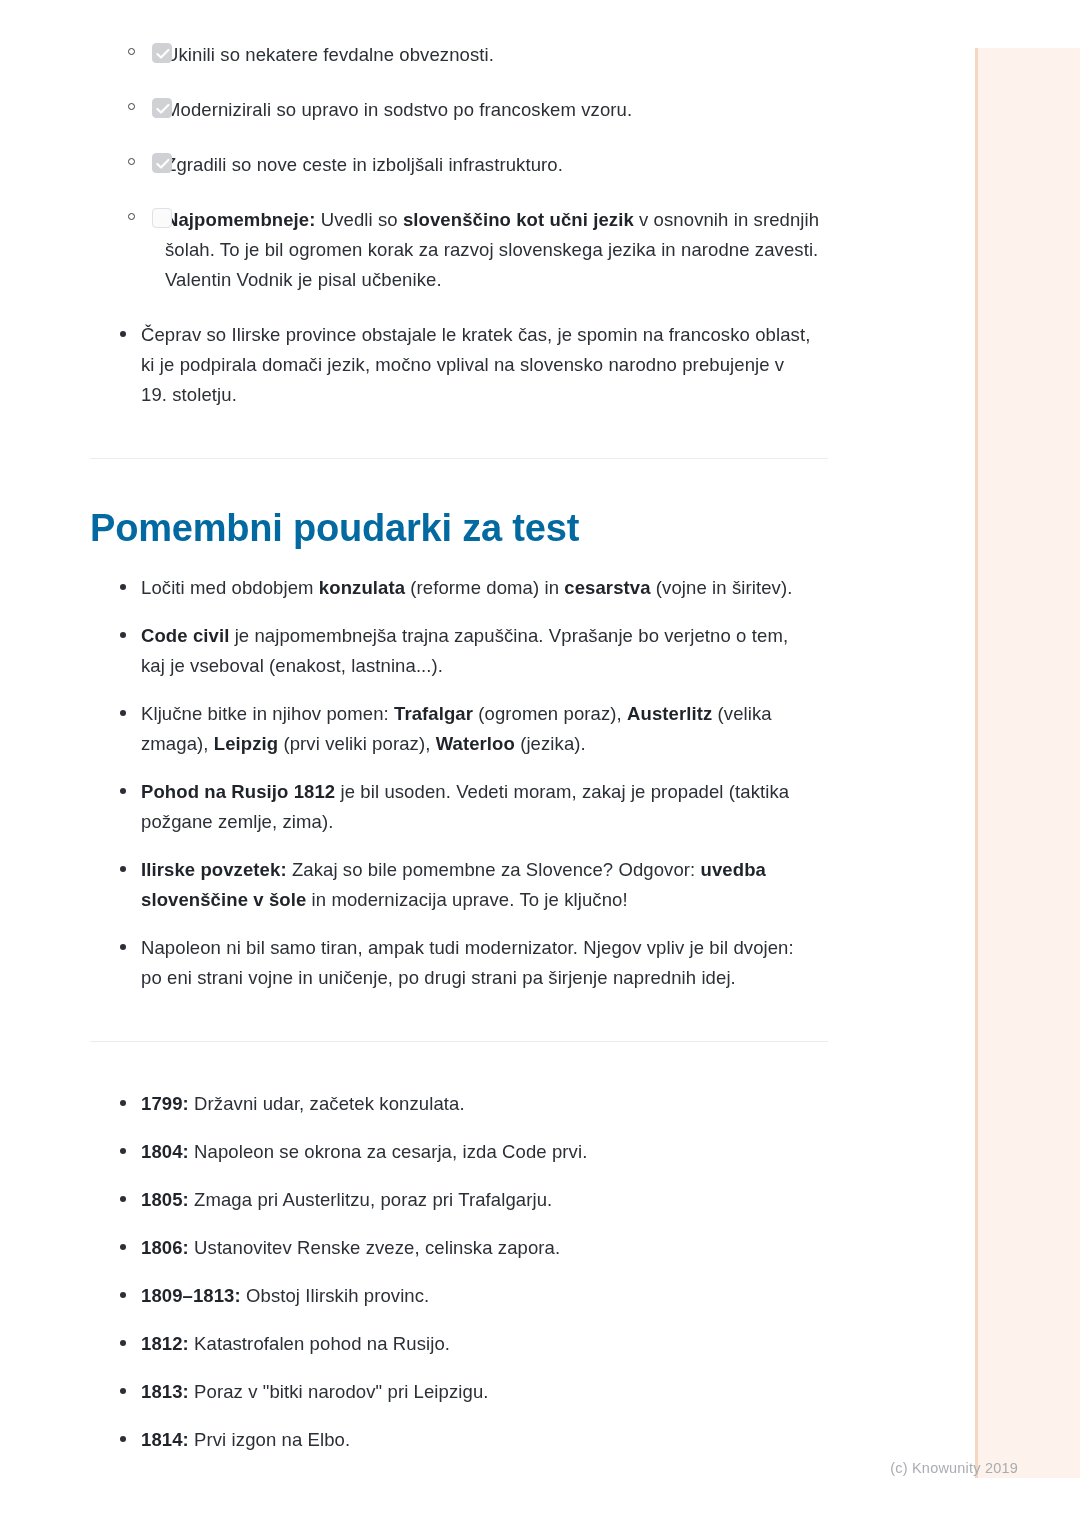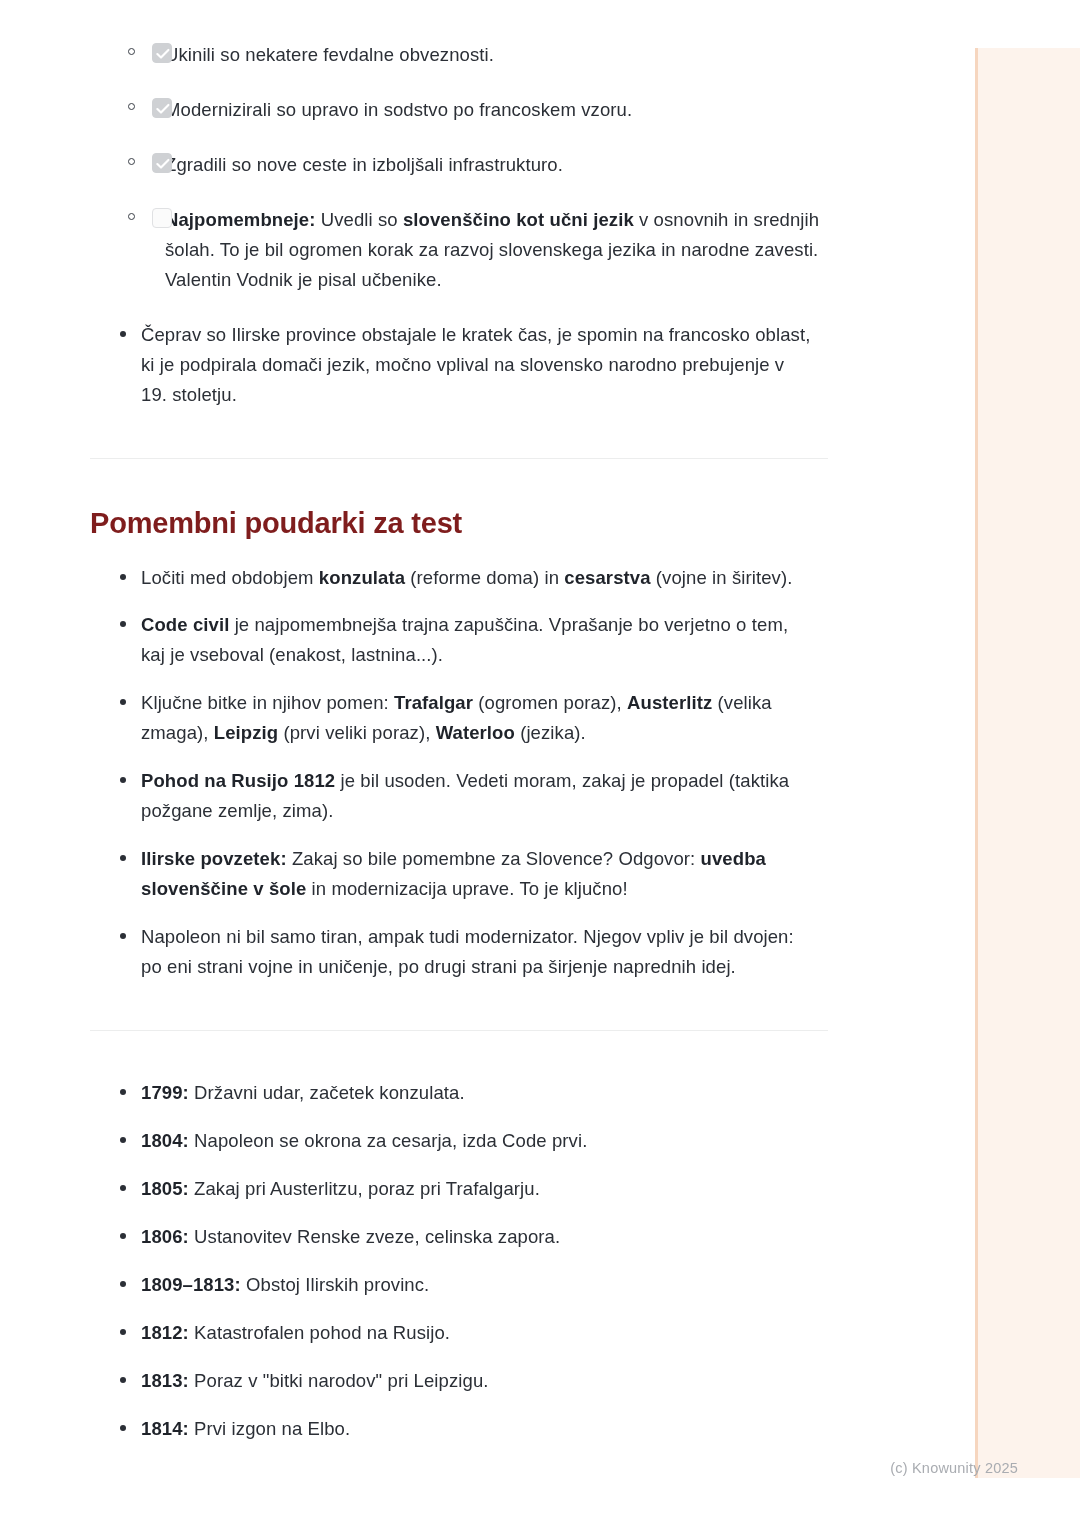--- a/index.html
+++ b/index.html
@@ -122,8 +122,8 @@
 
   
   h2.section-title {
-    color: #7f1d1d;
-    font-size: 29px;
+    color: #0369a1;
+    font-size: 38px;
     font-weight: 700;
     letter-spacing: -0.2px;
     margin: 0 0 22px 0;

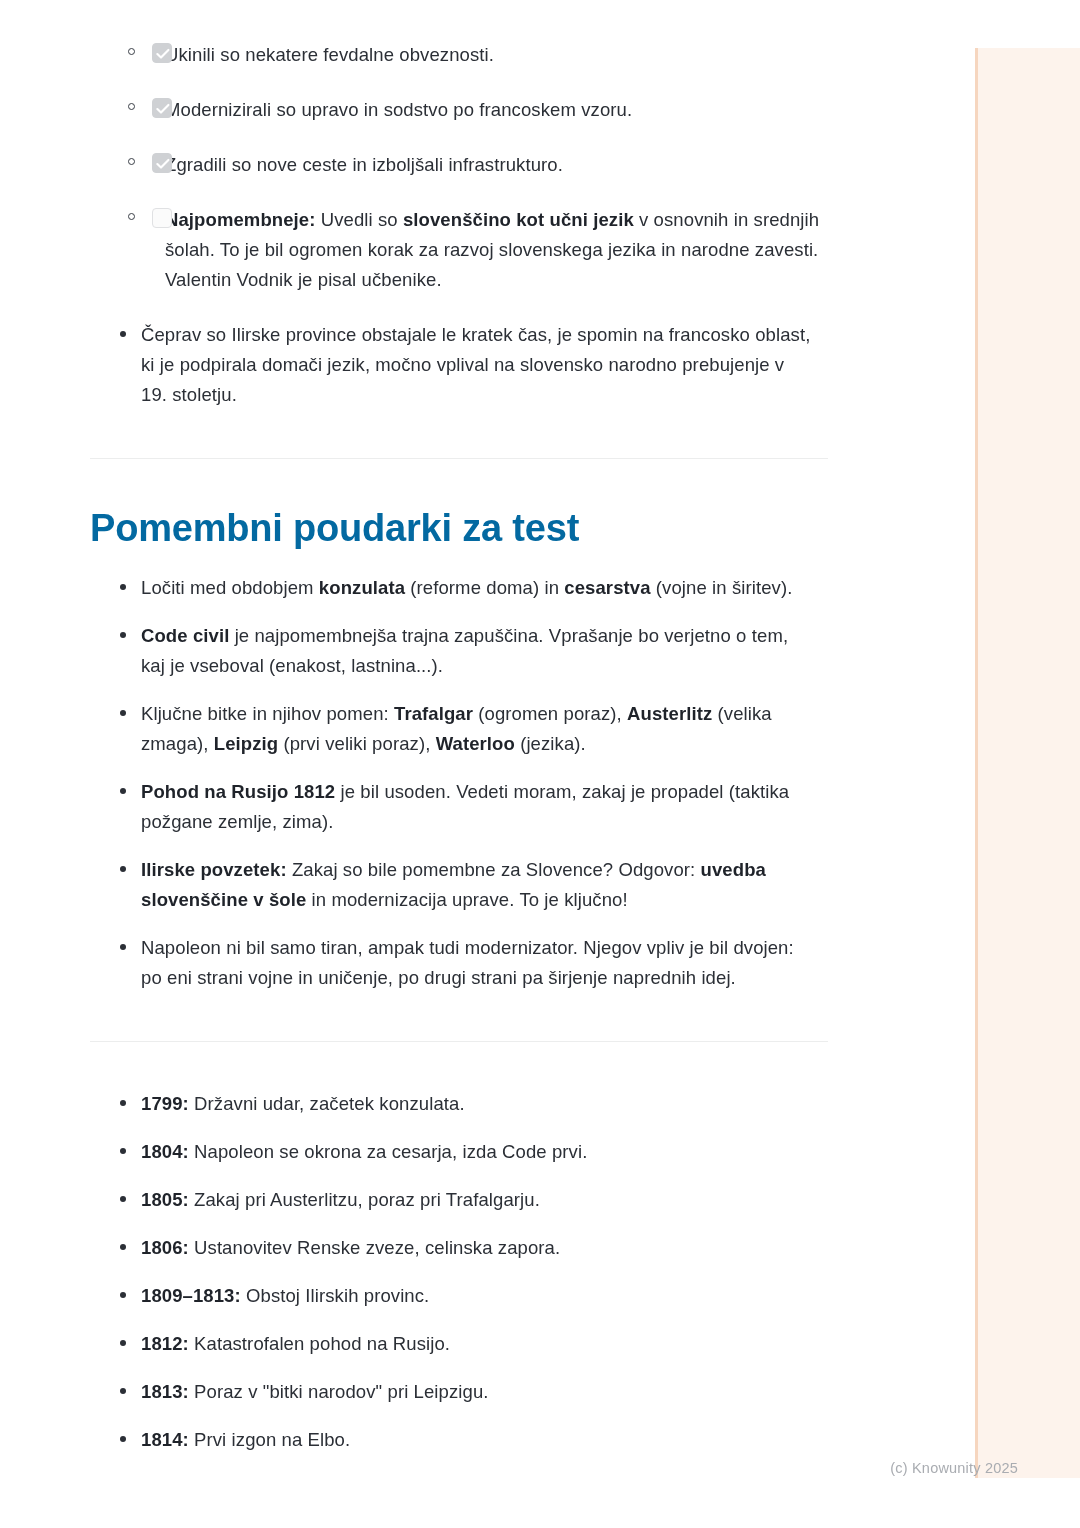--- a/index.html
+++ b/index.html
@@ -196,7 +196,7 @@
     <ul class="bullets">
         <li><strong>1799:</strong><span> Državni udar, začetek konzulata.</span></li>
         <li><strong>1804:</strong><span> Napoleon se okrona za cesarja, izda Code prvi.</span></li>
-        <li><strong>1805:</strong><span> Zakaj pri Austerlitzu, poraz pri Trafalgarju.</span></li>
+        <li><strong>1805:</strong><span> Zmaga pri Austerlitzu, poraz pri Trafalgarju.</span></li>
         <li><strong>1806:</strong><span> Ustanovitev Renske zveze, celinska zapora.</span></li>
         <li><strong>1809–1813:</strong><span> Obstoj Ilirskih provinc.</span></li>
         <li><strong>1812:</strong><span> Katastrofalen pohod na Rusijo.</span></li>

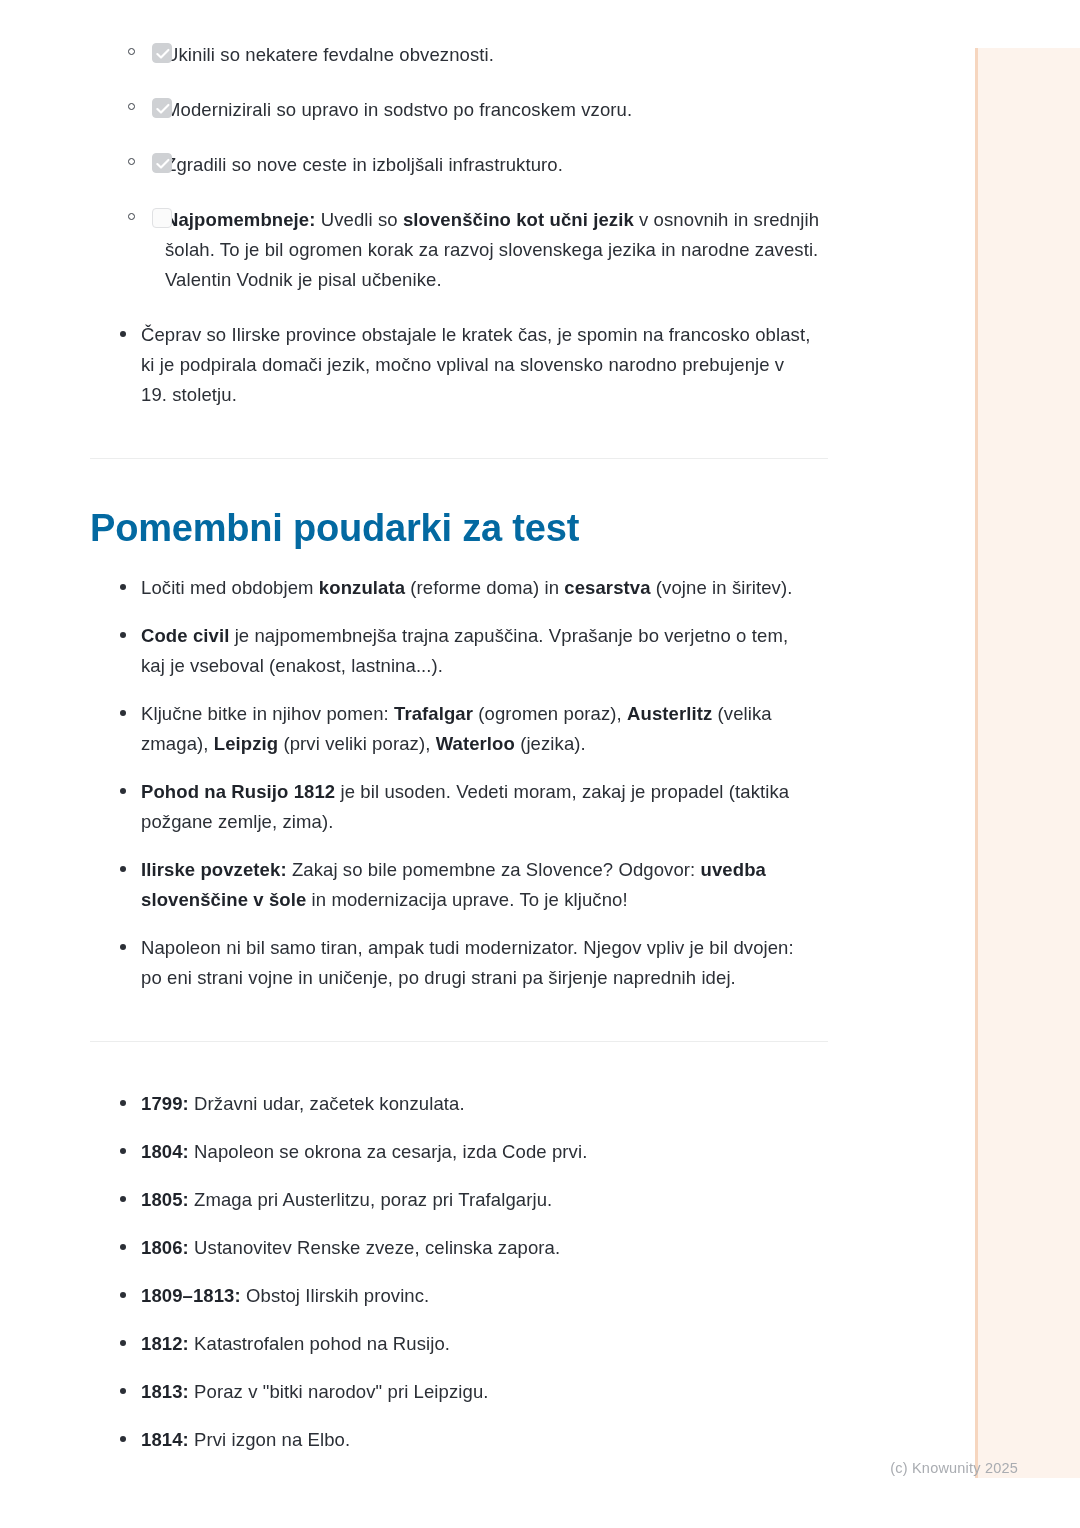--- a/index.html
+++ b/index.html
@@ -207,6 +207,6 @@
   </div>
 </div>
 
-<div id="watermark">(c) Knowunity 2025</div>
+<div id="watermark">(c) Knowunity 2019</div>
 
 </body></html>

